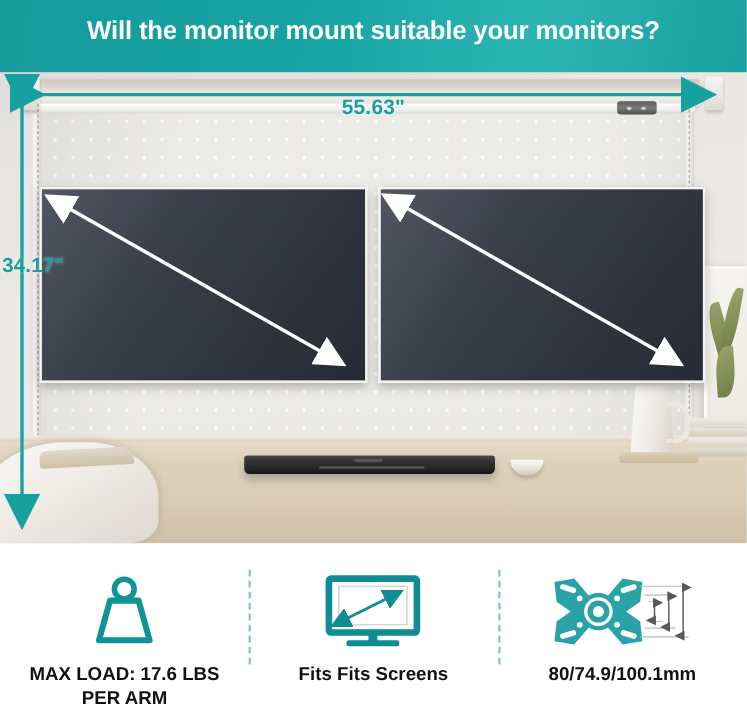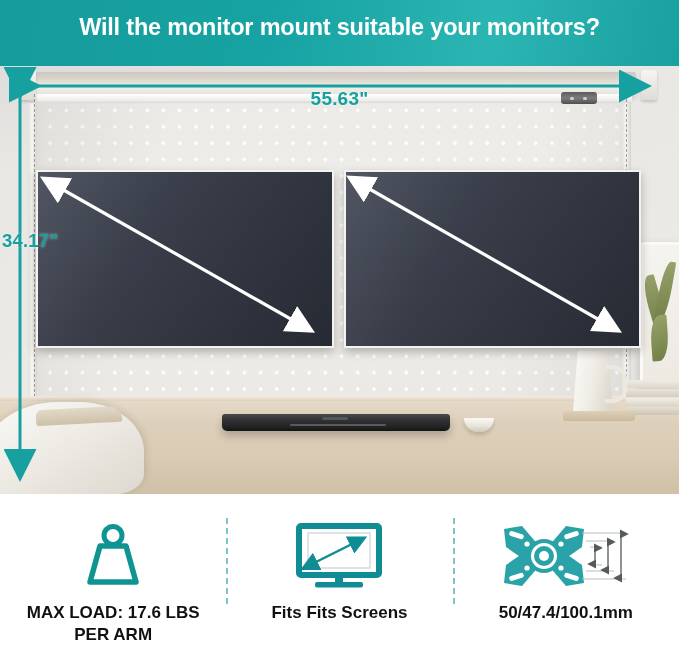--- a/index.html
+++ b/index.html
@@ -501,7 +501,7 @@
           </g>
         </svg>
       </div>
-      <div class="feature-label">50/47.4/100.1mm</div>
+      <div class="feature-label">80/74.9/100.1mm</div>
     </div>
   </div>
 

